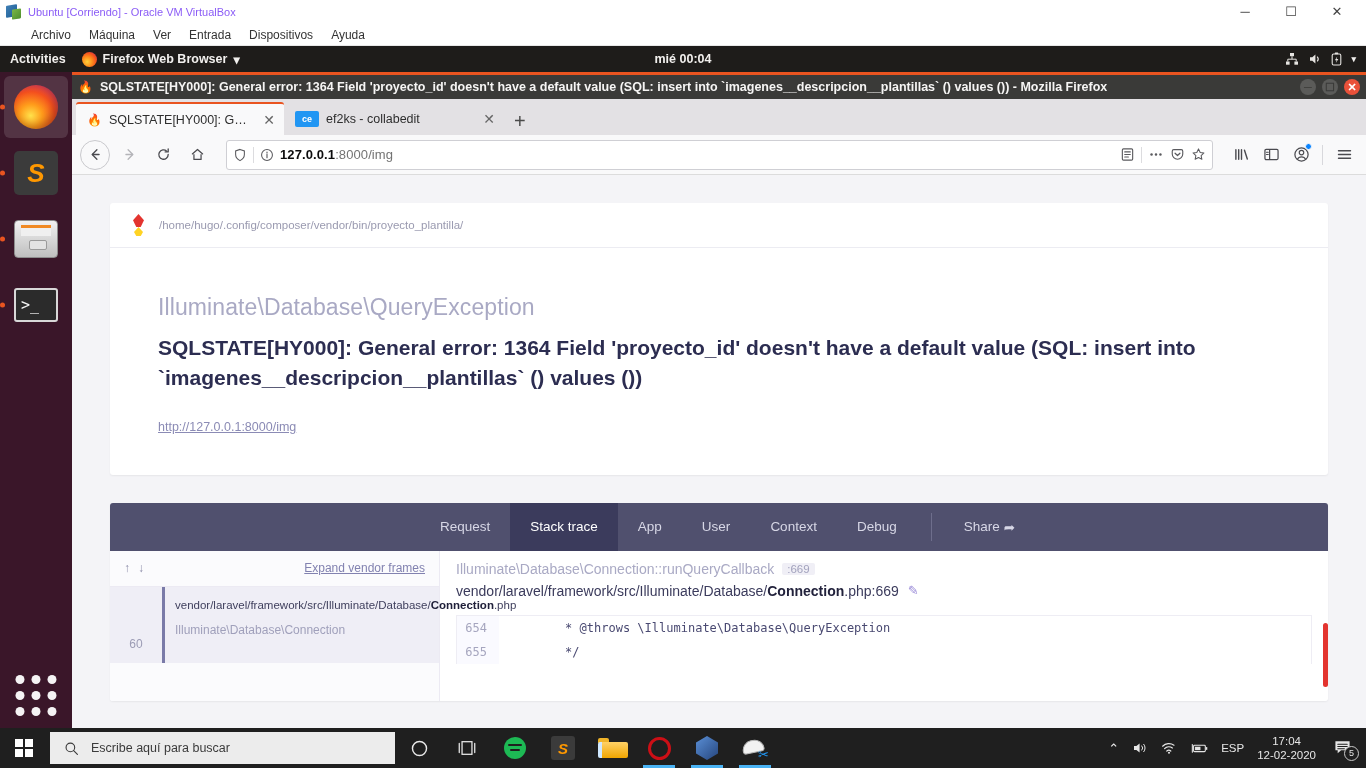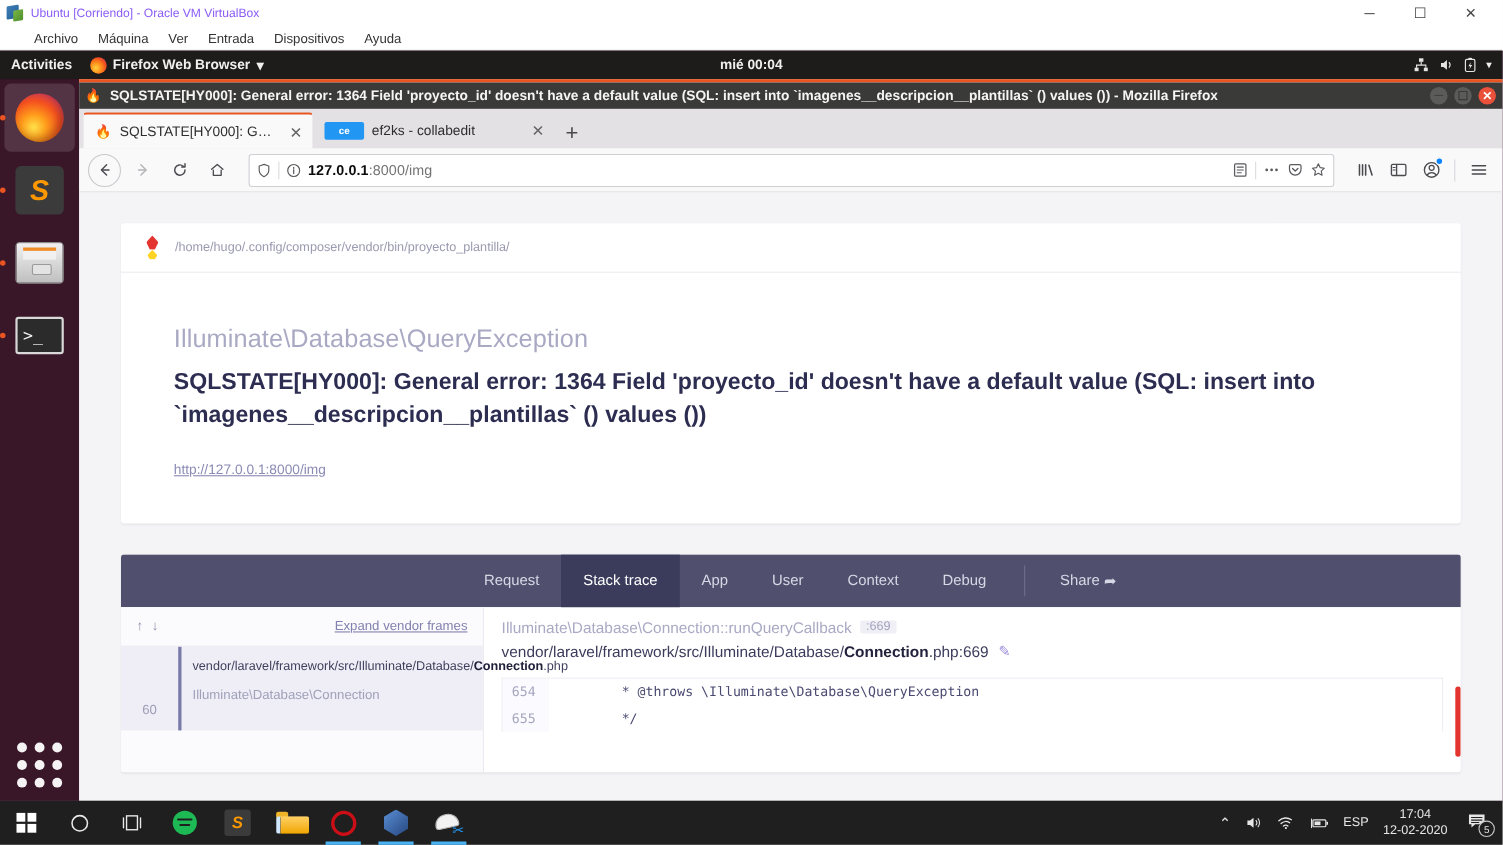--- a/index.html
+++ b/index.html
@@ -149,7 +149,7 @@
   .ff-tab .tab-close { color: #666; font-size: 14px; padding: 0 3px; }
   .fav-ignition { font-size: 12px; }
   .fav-ce {
-    width: 36px; height: 16px; background: #2196f3; color: #fff;
+    width: 24px; height: 16px; background: #2196f3; color: #fff;
     font-size: 9px; font-weight: bold; border-radius: 2px;
     display: flex; align-items: center; justify-content: center;
   }

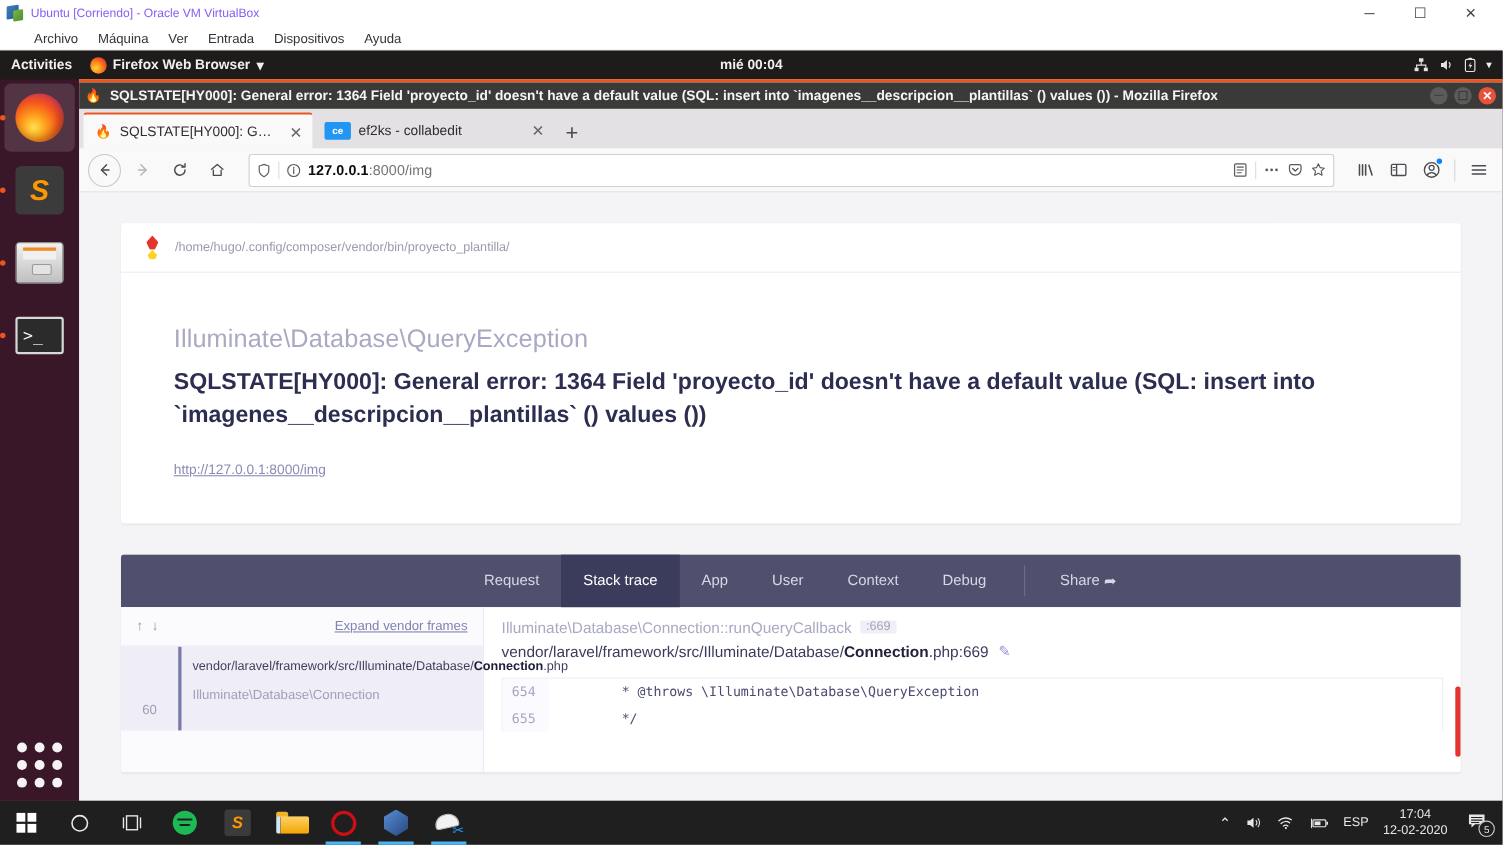--- a/index.html
+++ b/index.html
@@ -673,6 +673,13 @@
         <i></i>
       </span>
   </div>
+  <div id="search-box">
+    <svg width="15" height="15" viewBox="0 0 16 16">
+      <circle cx="6.8" cy="6.8" r="4.6" stroke="#3b3b3b" stroke-width="1.2" fill="none"></circle>
+      <path d="M10.3 10.3l4 4" stroke="#3b3b3b" stroke-width="1.2" stroke-linecap="round"></path>
+    </svg>
+    <span>Escribe aquí para buscar</span>
+  </div>
 
   <div id="tasks">
     <span class="task">

